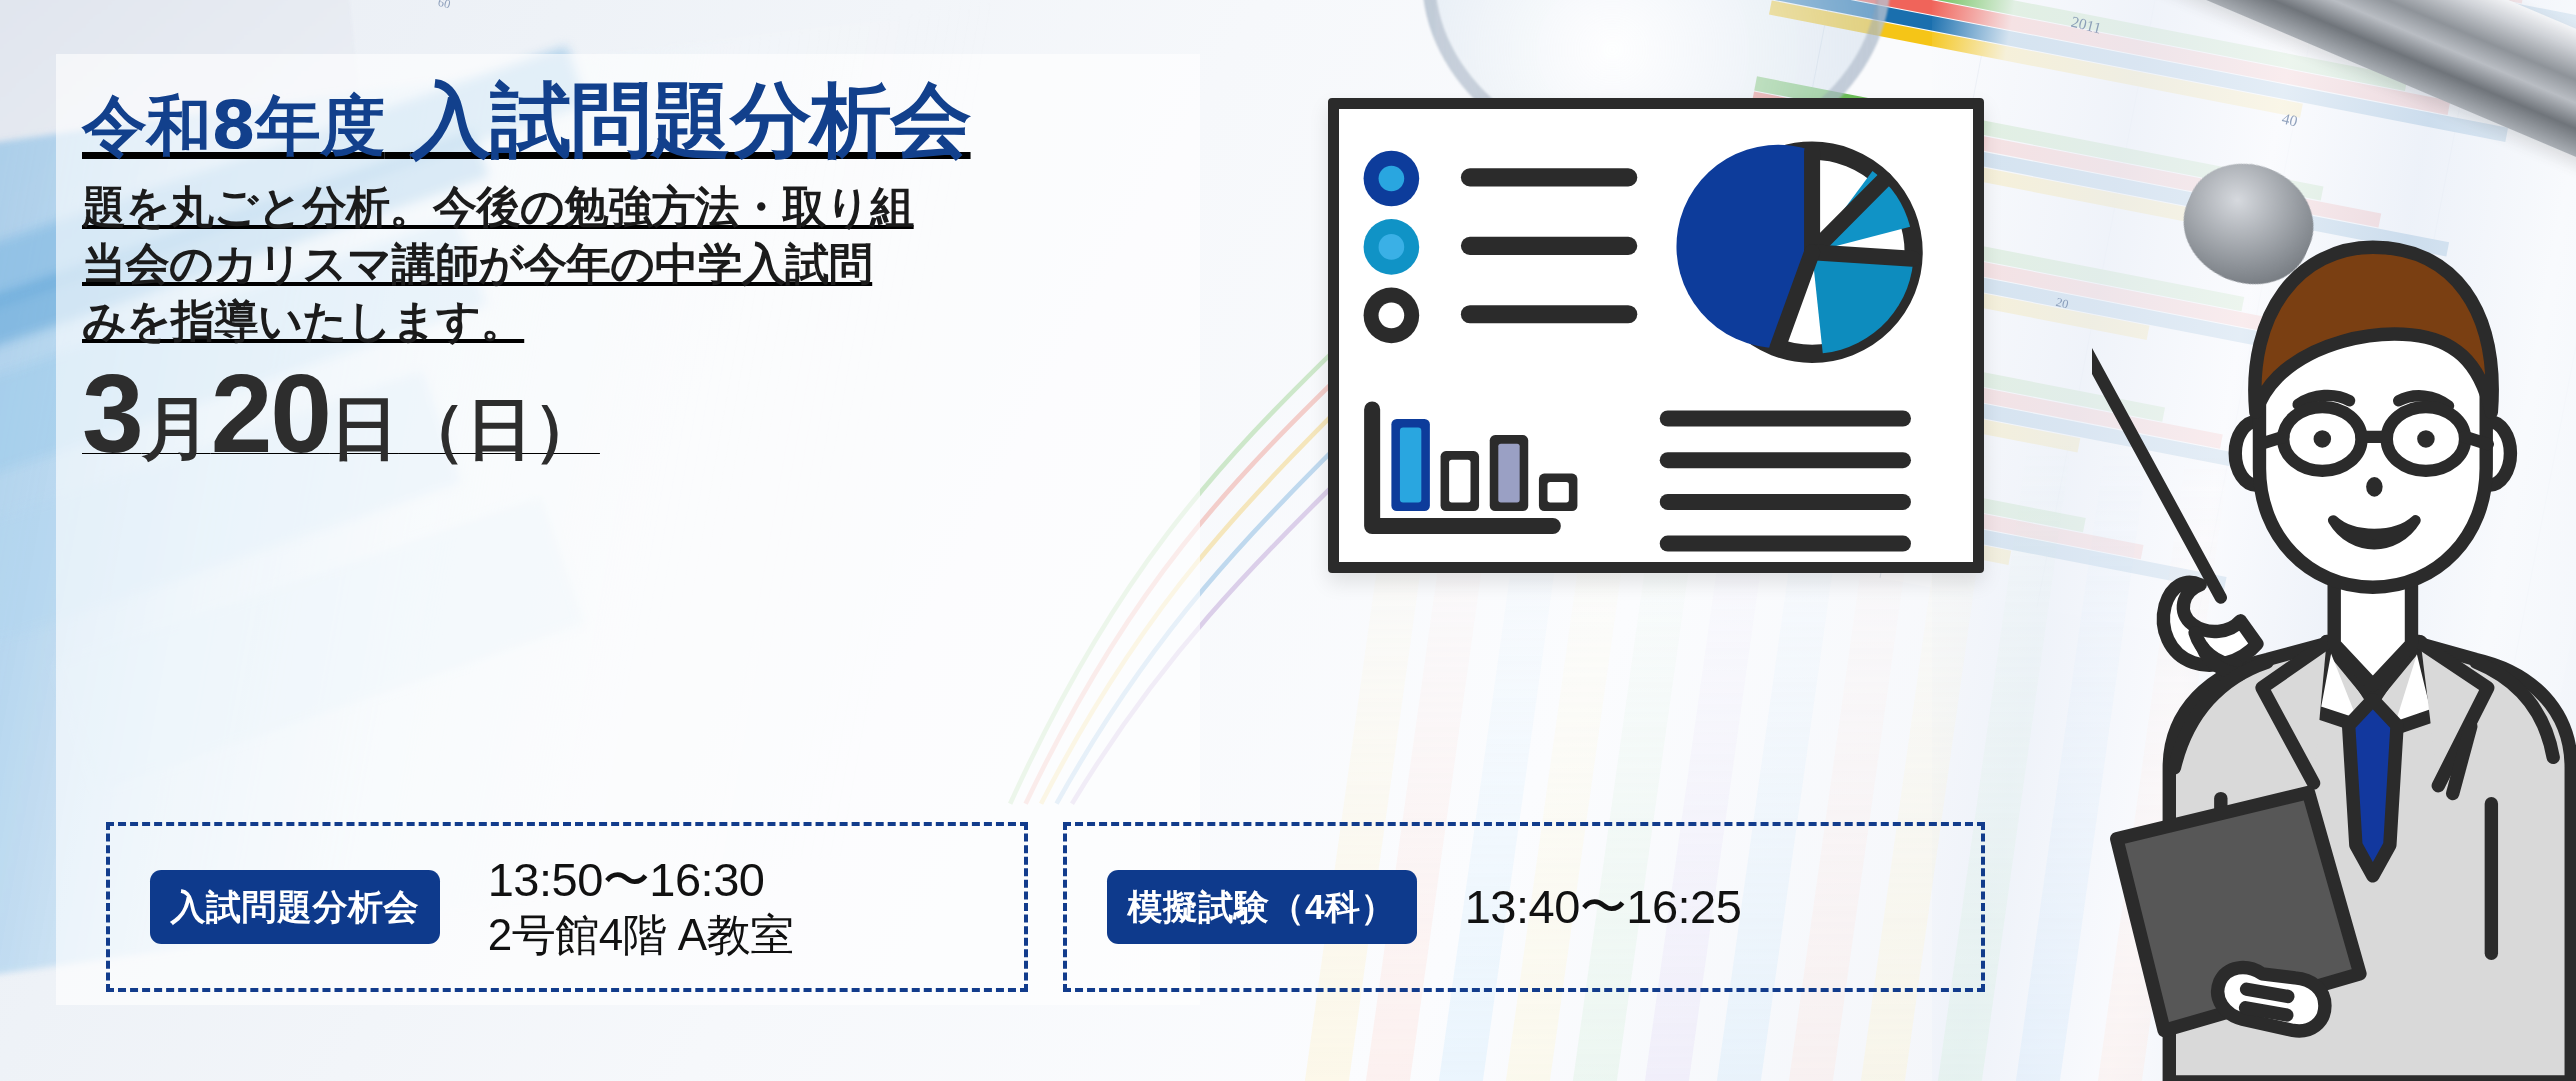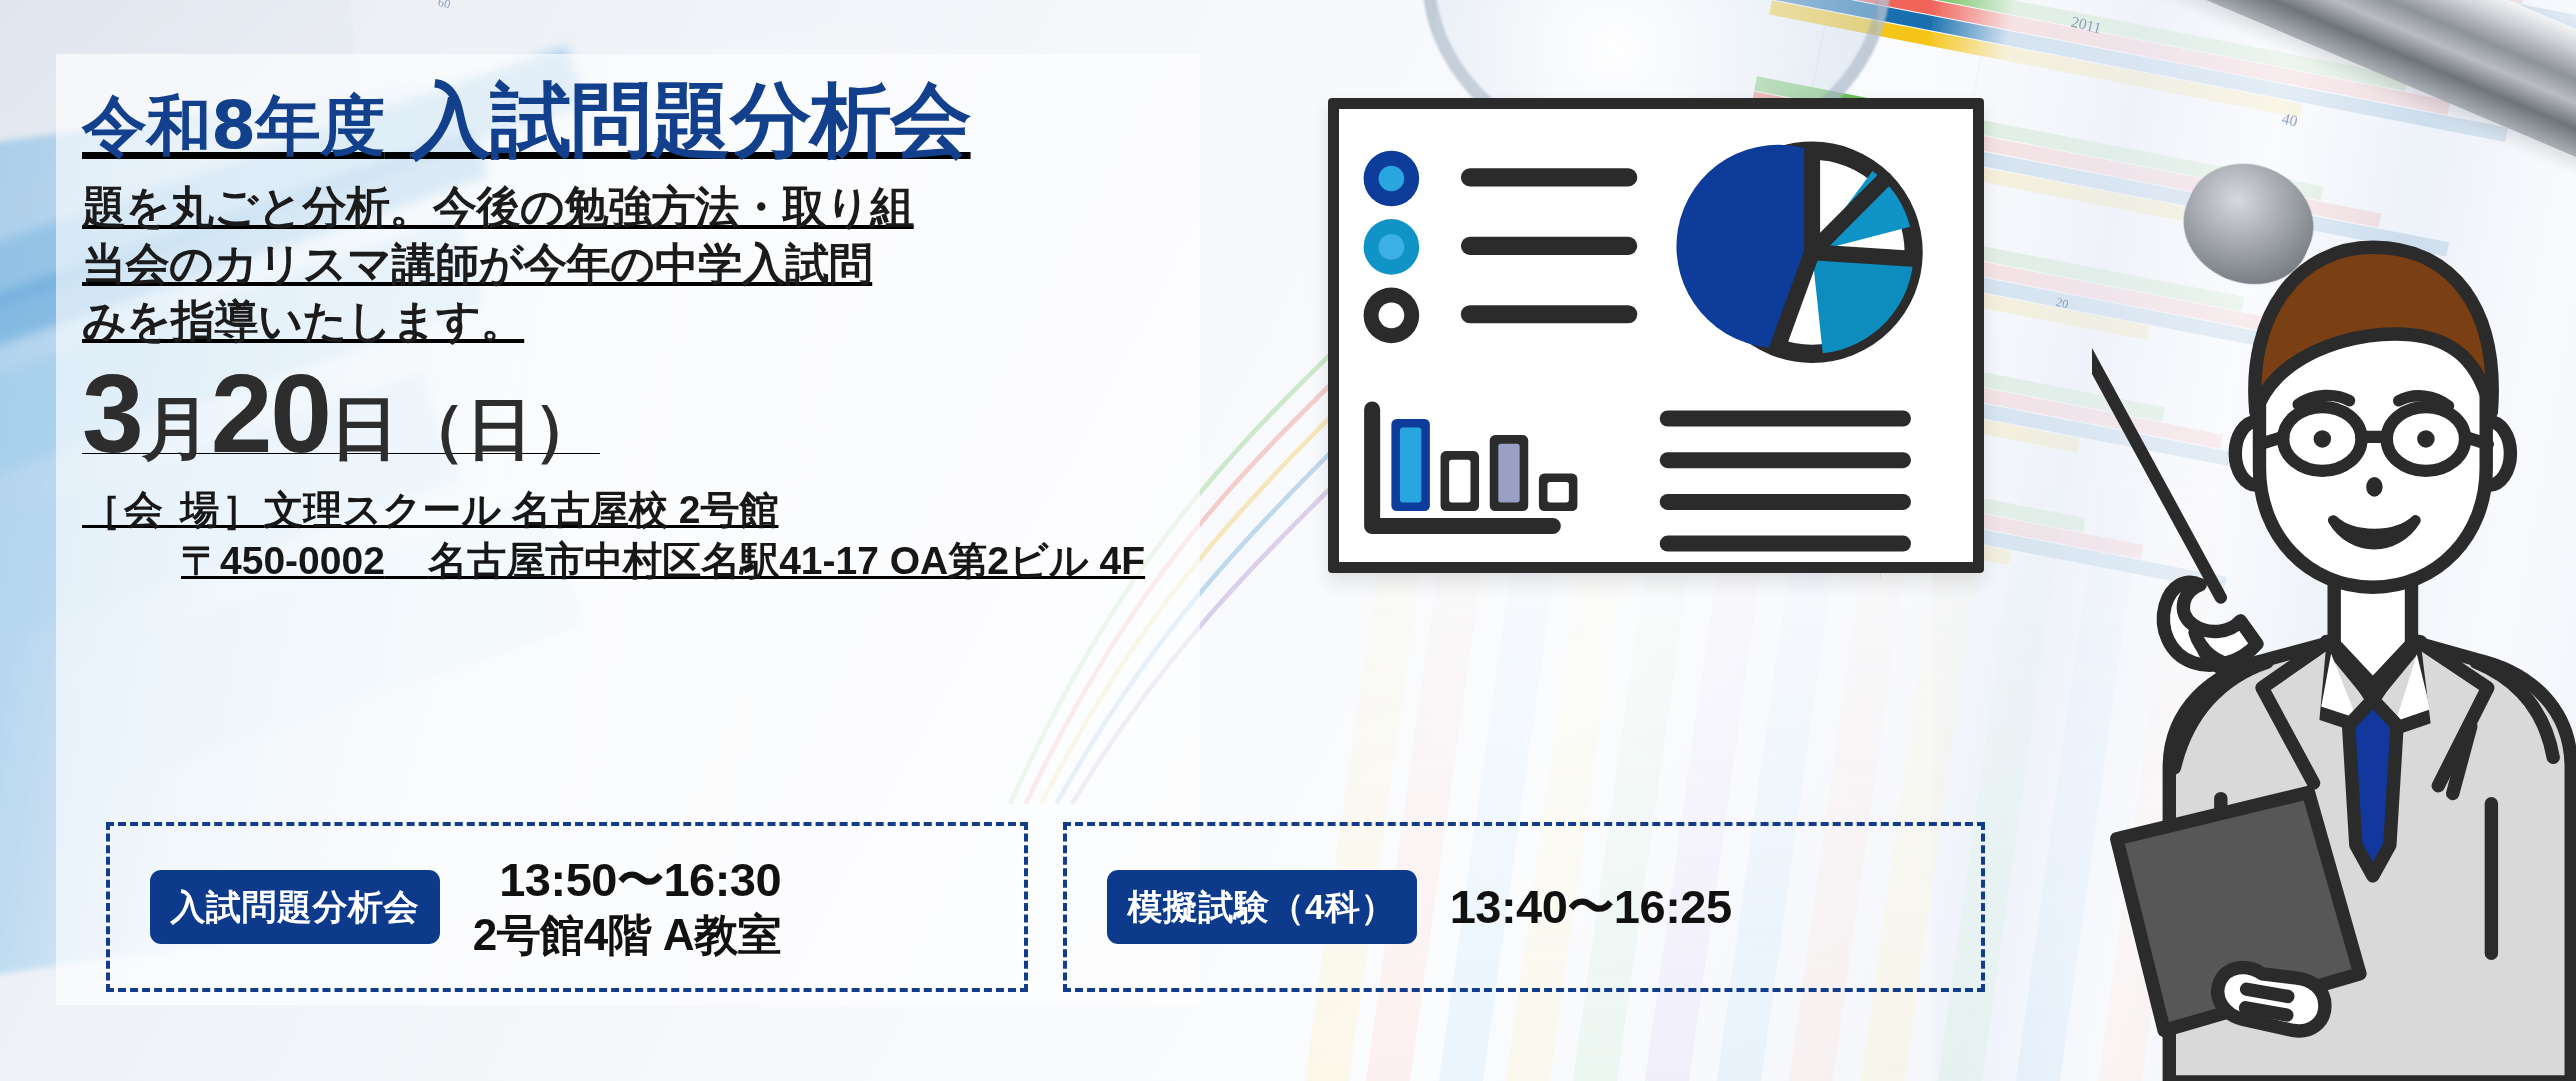--- a/index.html
+++ b/index.html
@@ -237,15 +237,6 @@
       <span class="num">3</span><span class="kanji">月</span><span class="num">20</span><span class="kanji">日</span><span class="paren">（日）</span>
     </div>
 
-    <div class="venue">
-      <div>
-        <span class="lbl">［会 場］</span><span>文理スクール 名古屋校 2号館</span>
-      </div>
-      <div class="addr">
-        <span>〒450-0002</span>
-        &nbsp;&nbsp;&nbsp;<span>名古屋市中村区名駅41-17 OA第2ビル 4F</span>
-      </div>
-    </div>
   </div>
 
   <div class="boxes">

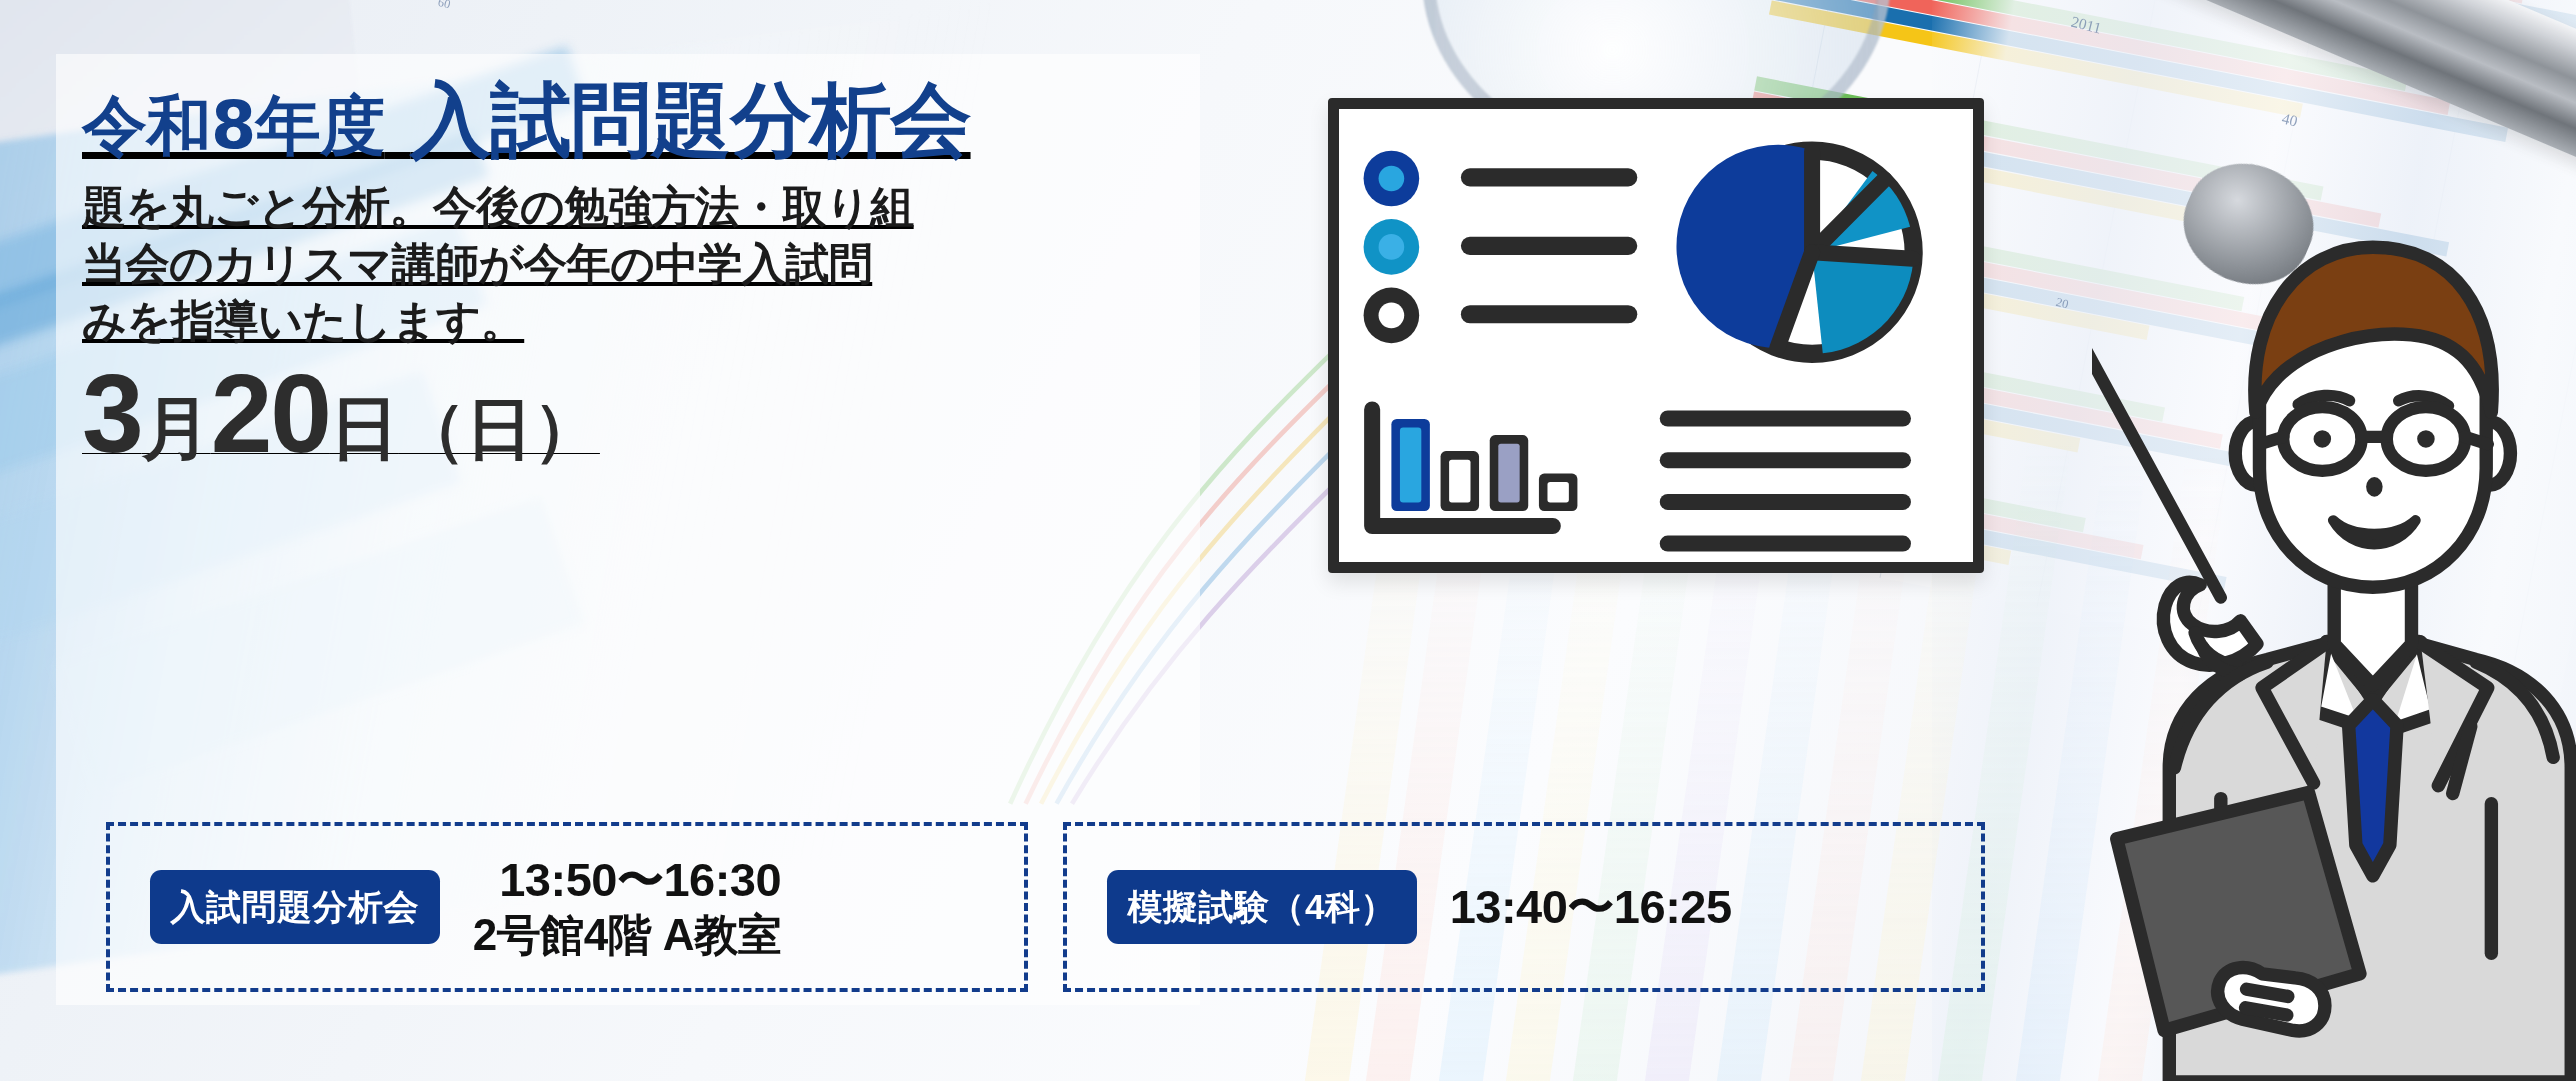--- a/index.html
+++ b/index.html
@@ -106,7 +106,7 @@
     display:flex;align-items:center;padding:0 11.3px 0 40px;box-sizing:border-box;}
   .badge{background:#0e3a8c;color:#fff;font-weight:900;font-size:35px;letter-spacing:0.5px;
     border-radius:11.3px;padding:13.4px 20.6px;white-space:nowrap;flex:none;}
-  .box-text{margin-left:33px;color:#111;font-weight:700;line-height:1.20;white-space:nowrap;text-align:right;}
+  .box-text{margin-left:48px;color:#111;font-weight:400;line-height:1.20;white-space:nowrap;}
   .box-text .t{font-size:47px;letter-spacing:-0.5px;}
   .box-text .r{font-size:44px;letter-spacing:-0.5px;}
 

